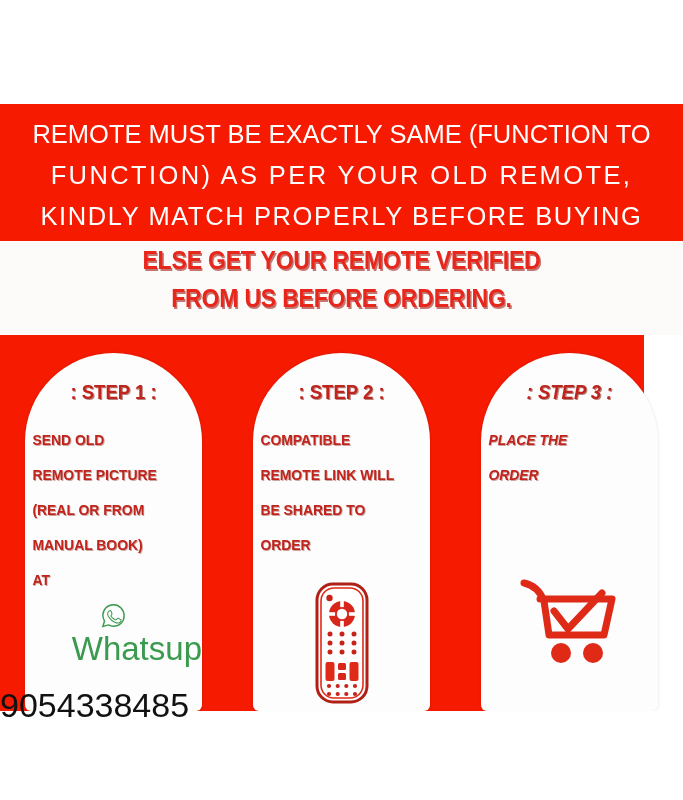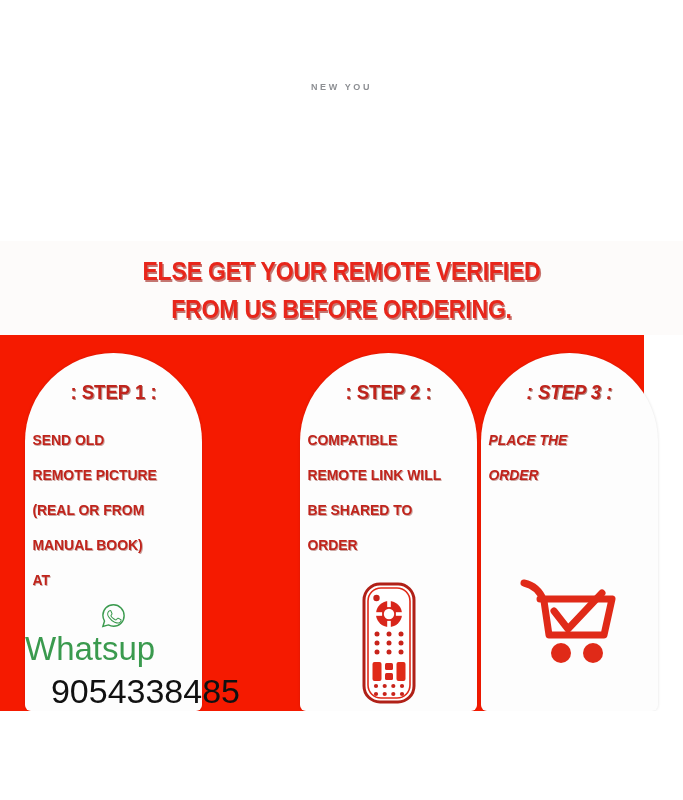--- a/index.html
+++ b/index.html
@@ -203,7 +203,6 @@
 
 <div id="poster">
 
-  <div class="watermark">NEW YOU</div>
 
 
   <div class="subhead">

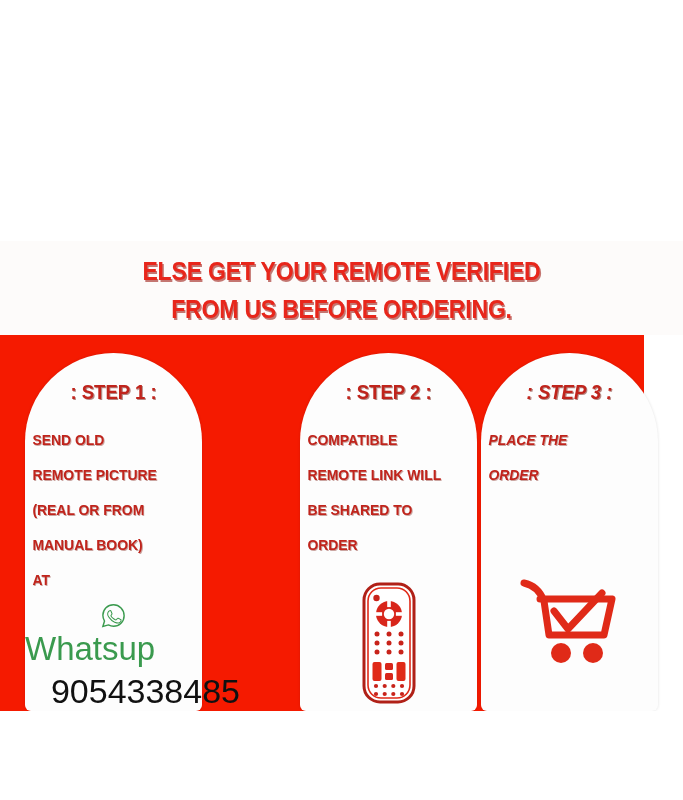--- a/index.html
+++ b/index.html
@@ -204,6 +204,11 @@
 <div id="poster">
 
 
+  <div class="banner">
+    <div class="banner-line l1">REMOTE MUST BE EXACTLY SAME  (FUNCTION TO</div>
+    <div class="banner-line l2">FUNCTION)  AS  PER  YOUR  OLD  REMOTE,</div>
+    <div class="banner-line l3">KINDLY  MATCH  PROPERLY  BEFORE  BUYING</div>
+  </div>
 
   <div class="subhead">
     <div class="subhead-line">ELSE GET YOUR REMOTE VERIFIED</div>

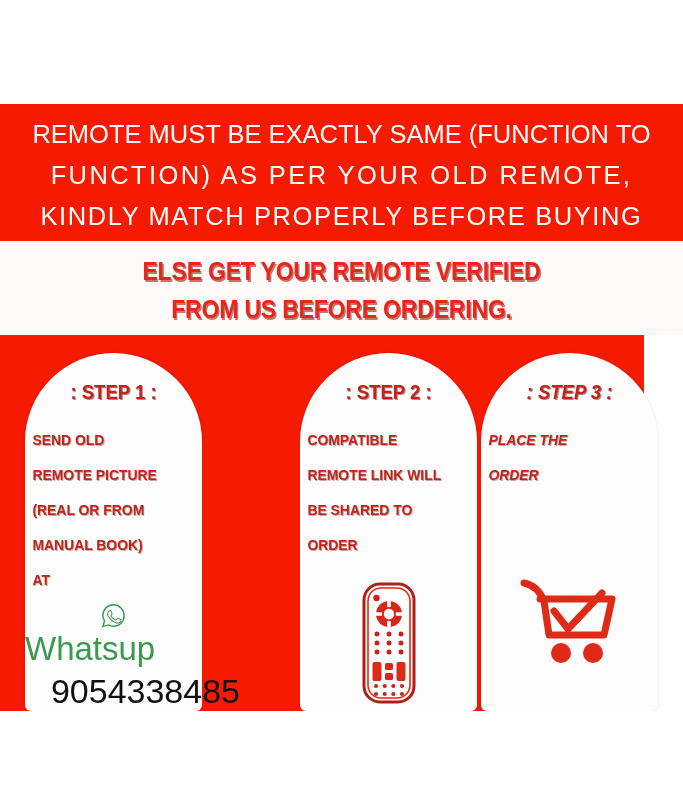--- a/index.html
+++ b/index.html
@@ -64,7 +64,6 @@
     width: 683px;
     height: 94px;
     background: #fdfbfa;
-    padding-top: 11px;
     box-sizing: border-box;
   }
   .subhead-line {

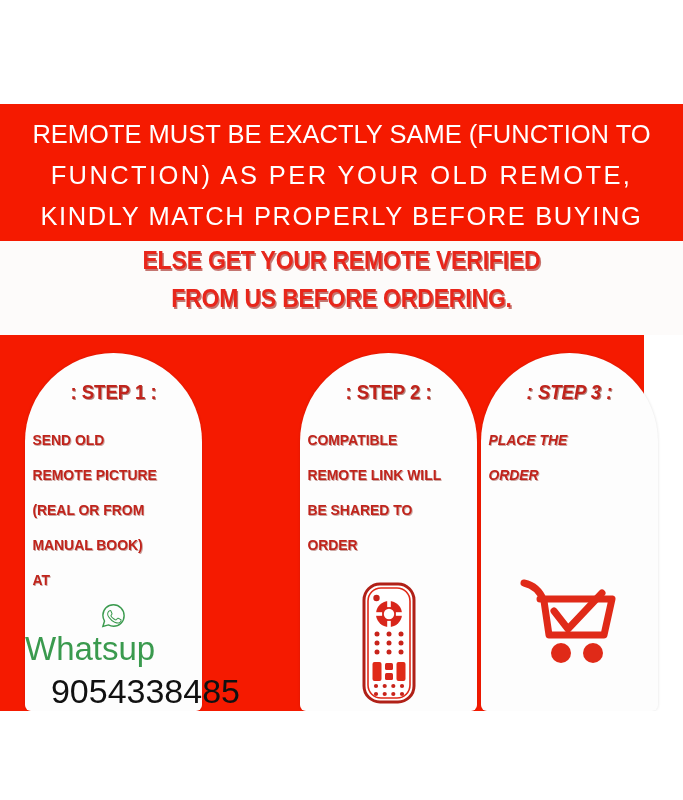--- a/index.html
+++ b/index.html
@@ -98,7 +98,7 @@
     box-shadow: 0 0 3px rgba(0,0,0,0.12);
   }
   .panel.p1 { left: 25px; }
-  .panel.p2 { left: 253px; margin-left: 47px; }
+  .panel.p2 { left: 253px; }
   .panel.p3 { left: 481px; font-style: italic; }
 
   .step-title {

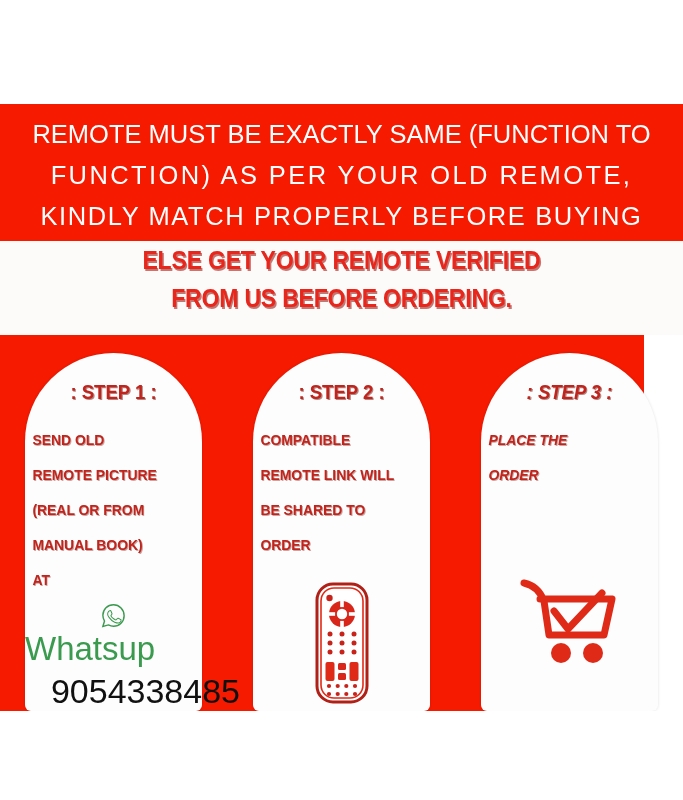--- a/index.html
+++ b/index.html
@@ -147,7 +147,7 @@
     top: 276px;
     left: 0;
     width: 100%;
-    text-align: left;
+    text-align: right;
     color: #3A9A4E;
     font-family: "Liberation Sans", sans-serif;
     font-size: 33px;

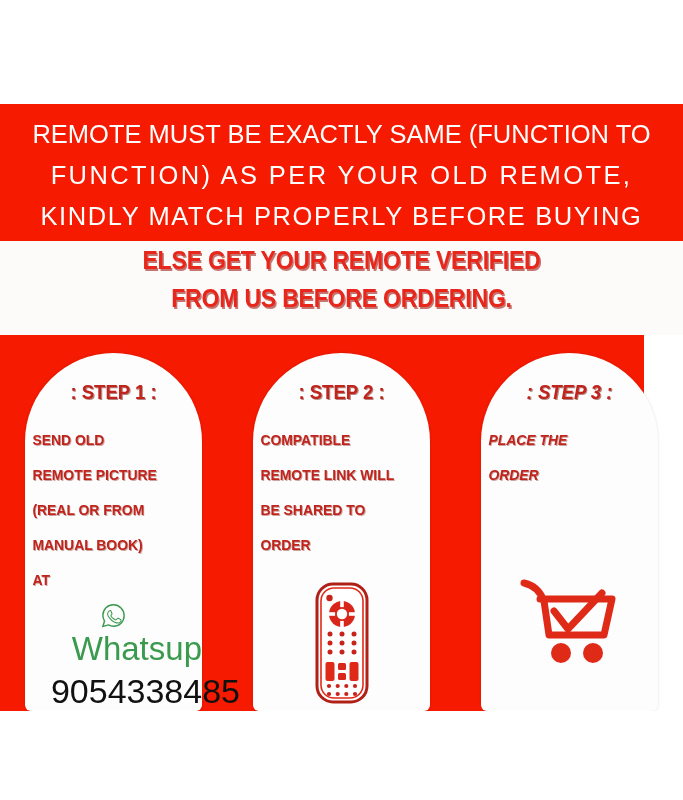--- a/index.html
+++ b/index.html
@@ -156,10 +156,10 @@
   }
   .wa-number {
     position: absolute;
-    top: 318px;
+    top: 332px;
     left: -25px;
     width: 240px;
-    text-align: right;
+    text-align: left;
     color: #111111;
     font-family: "Liberation Sans", sans-serif;
     font-size: 34px;

